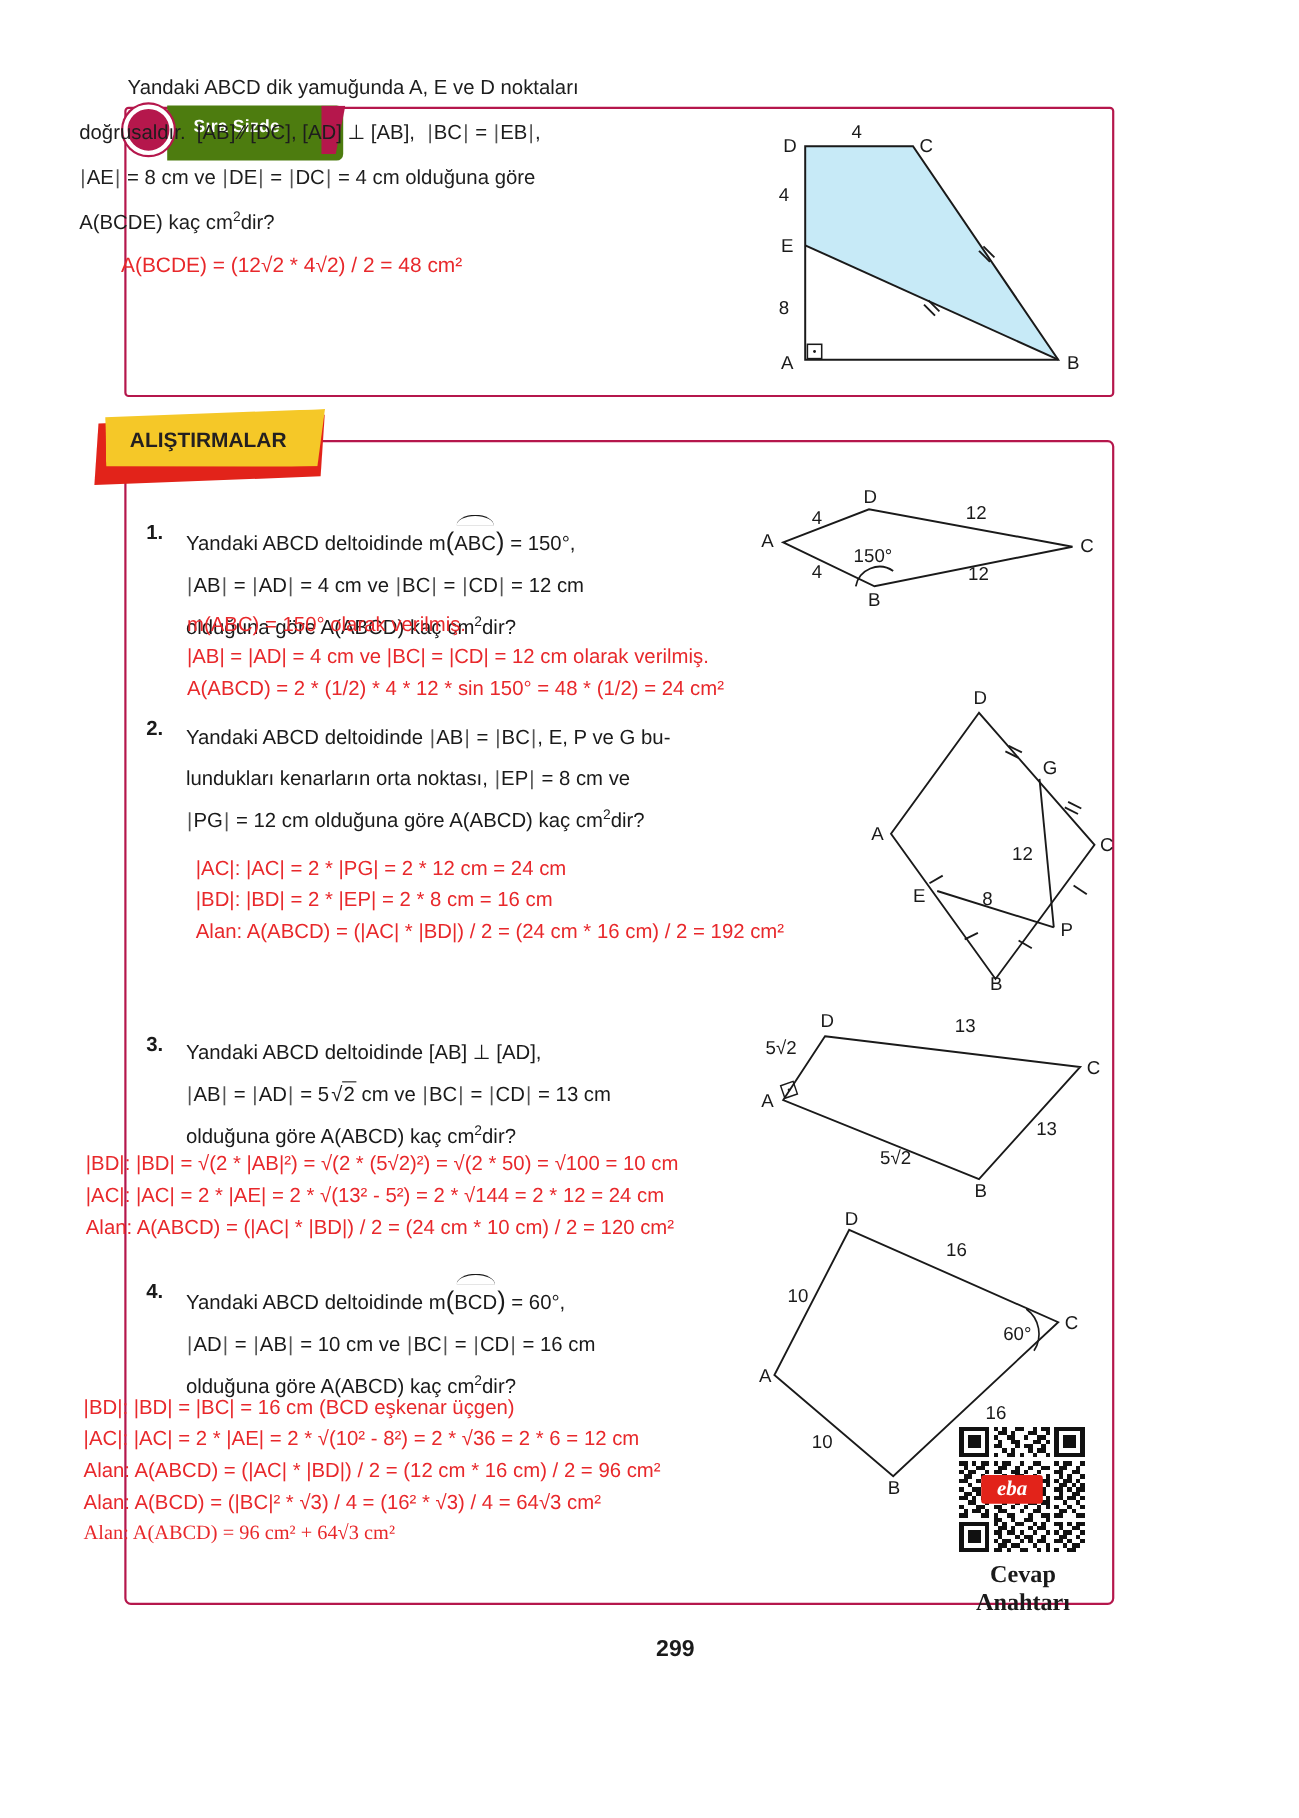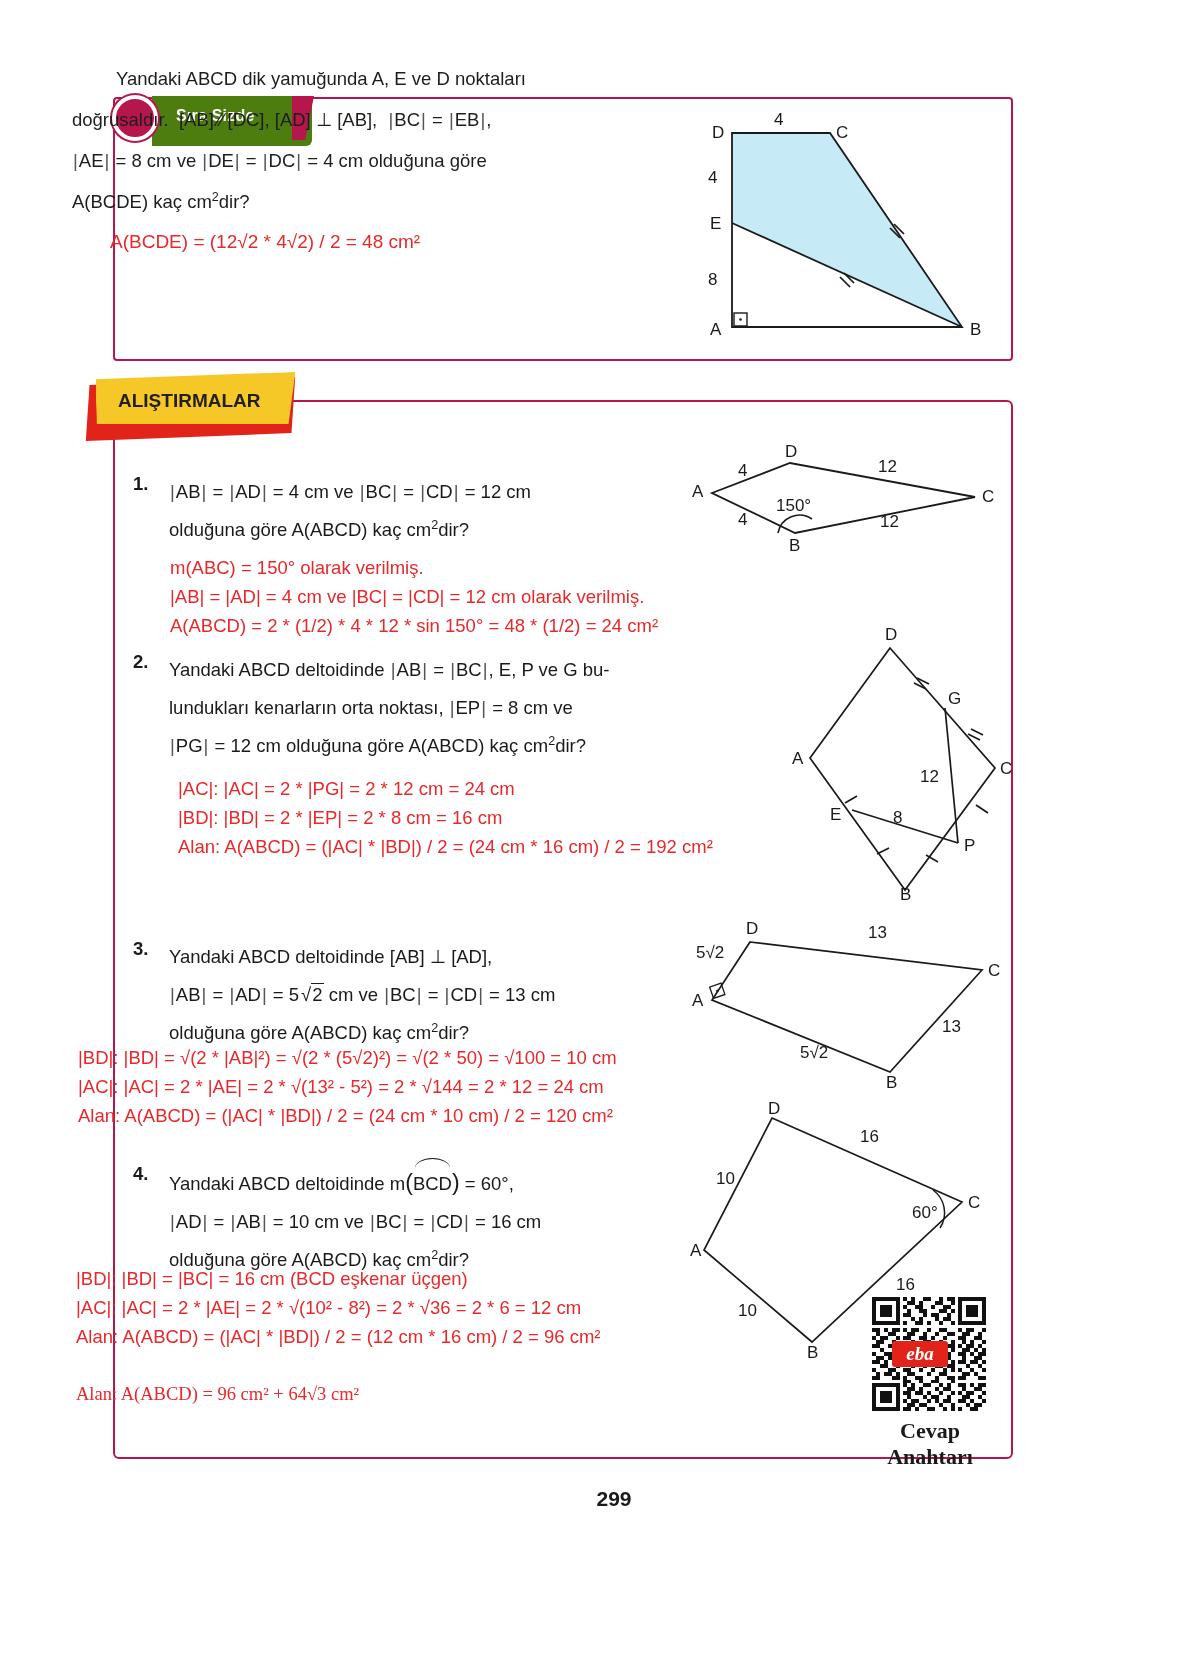--- a/index.html
+++ b/index.html
@@ -157,6 +157,7 @@
   <div class="ex" style="left:133px;top:473px;width:560px;">
     <div class="num">1.</div>
     <div class="body">
+      <div>Yandaki ABCD deltoidinde m<span style="font-size:1.25em;">(</span><span class="arcwrap"><span class="arcline"></span>ABC</span><span style="font-size:1.25em;">)</span> = 150°,</div>
       <div><span class="abs">AB</span> = <span class="abs">AD</span> = 4 cm ve <span class="abs">BC</span> = <span class="abs">CD</span> = 12 cm</div>
       <div>olduğuna göre A(ABCD) kaç cm<sup>2</sup>dir?</div>
     </div>

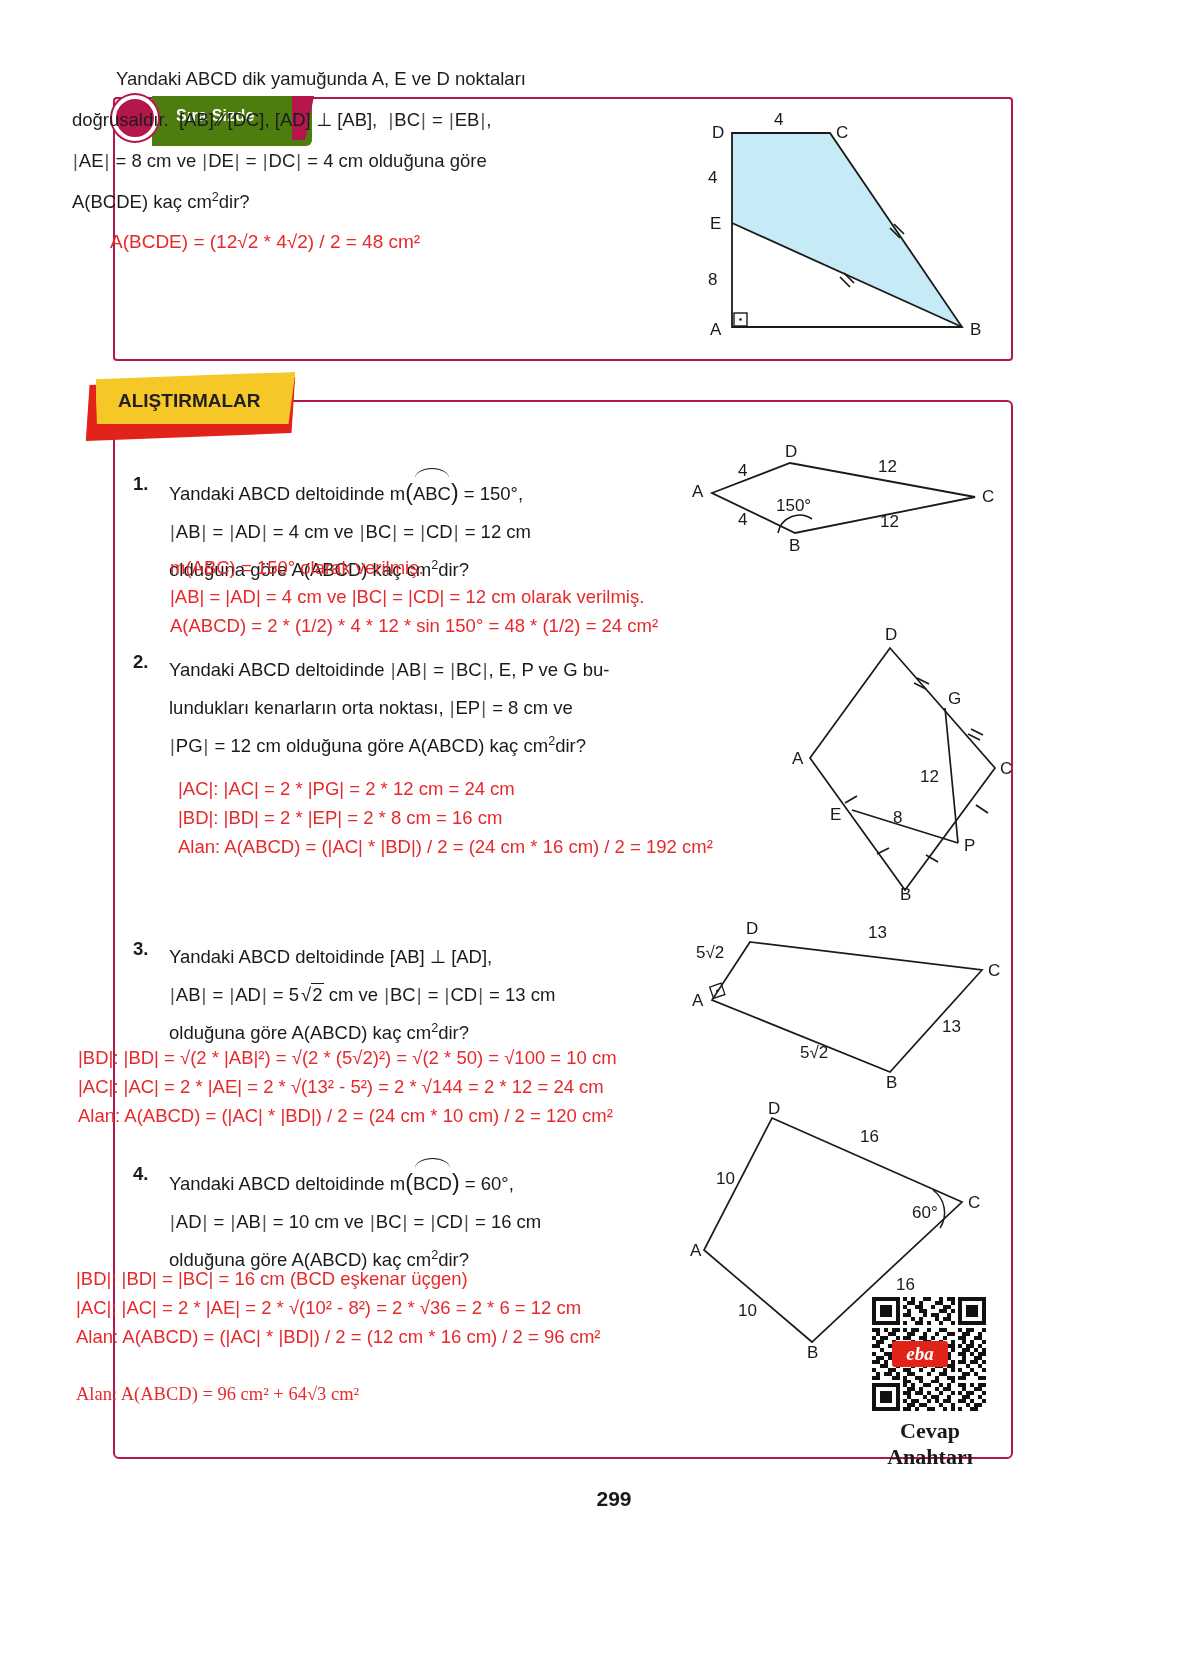--- a/index.html
+++ b/index.html
@@ -256,6 +256,7 @@
   <div class="ans" style="left:76px;top:1264px;">|BD|: |BD| = |BC| = 16 cm (BCD eşkenar üçgen)</div>
   <div class="ans" style="left:76px;top:1293px;">|AC|: |AC| = 2 * |AE| = 2 * √(10² - 8²) = 2 * √36 = 2 * 6 = 12 cm</div>
   <div class="ans" style="left:76px;top:1322px;">Alan: A(ABCD) = (|AC| * |BD|) / 2 = (12 cm * 16 cm) / 2 = 96 cm²</div>
+  <div class="ans" style="left:76px;top:1351px;">Alan: A(BCD) = (|BC|² * √3) / 4 = (16² * √3) / 4 = 64√3 cm²</div>
   <div class="ans" style="left:76px;top:1380px;font-family:Liberation Serif, serif;">Alan: A(ABCD) = 96 cm² + 64√3 cm²</div>
 
   <svg class="fig" style="left:690px;top:1110px;" width="310" height="250" viewBox="0 0 310 250">

